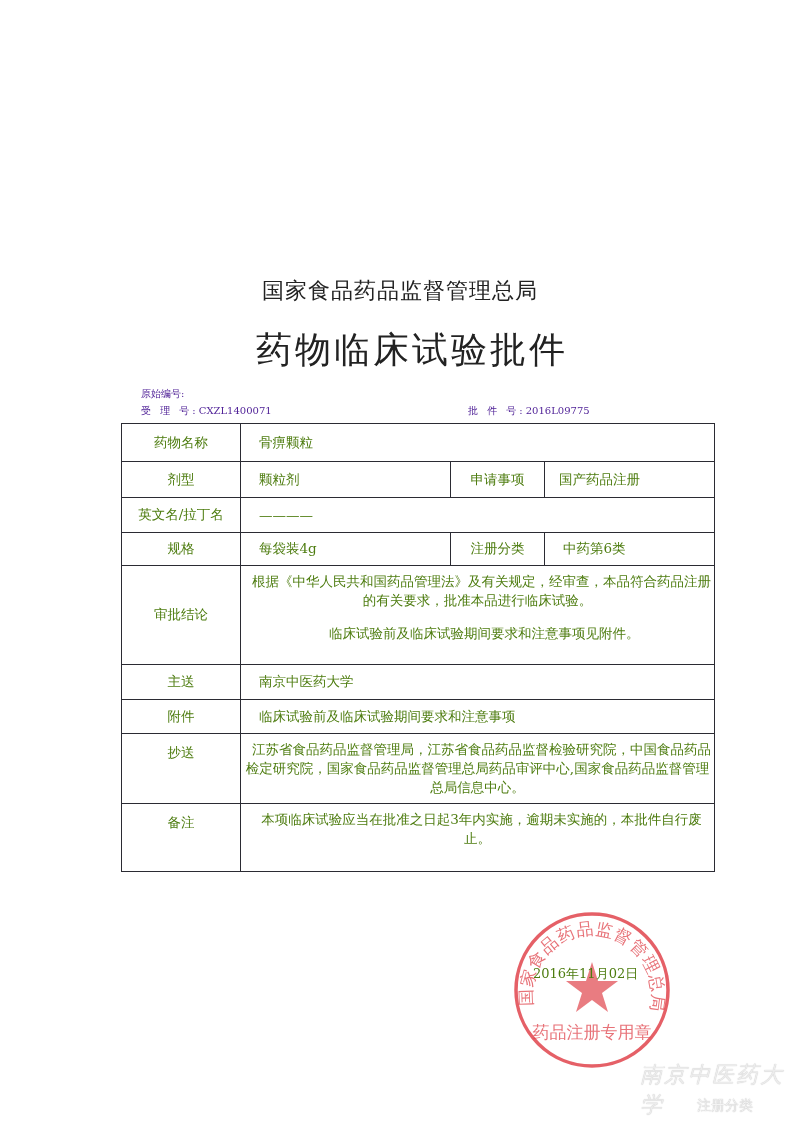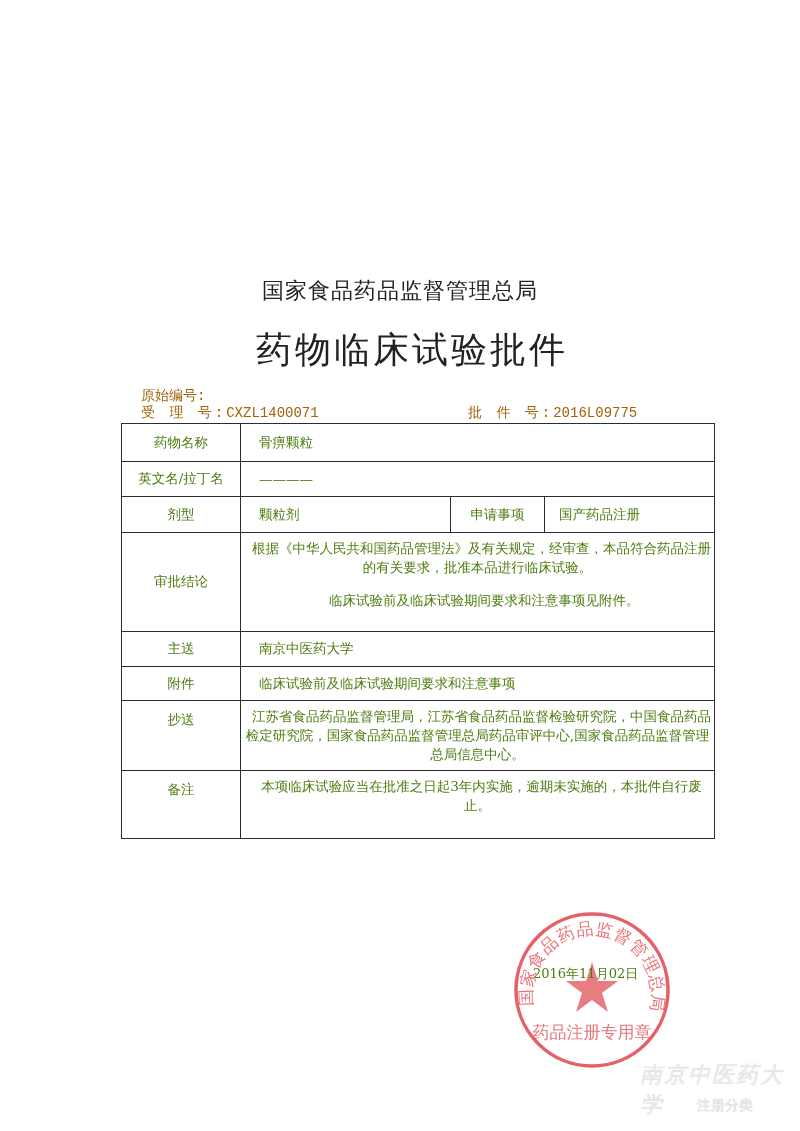--- a/index.html
+++ b/index.html
@@ -15,7 +15,7 @@
       position: absolute; left: 0; width: 800px; top: 314px; text-align: center;
       font-family: "DejaVu Sans", "Liberation Sans", sans-serif; font-size: 36px; letter-spacing: 3px; color: #222; font-weight: normal;
     }
-    .meta { position: absolute; font-size: 14px; color: #a16207; font-family: Liberation Mono, monospace; }
+    .meta { position: absolute; font-size: 10px; color: #4c1d95; }
     .meta .lbl { letter-spacing: 3px; }
     .meta-orig { left: 141px; top: 387px; }
     .meta-acc { left: 141px; top: 404px; }

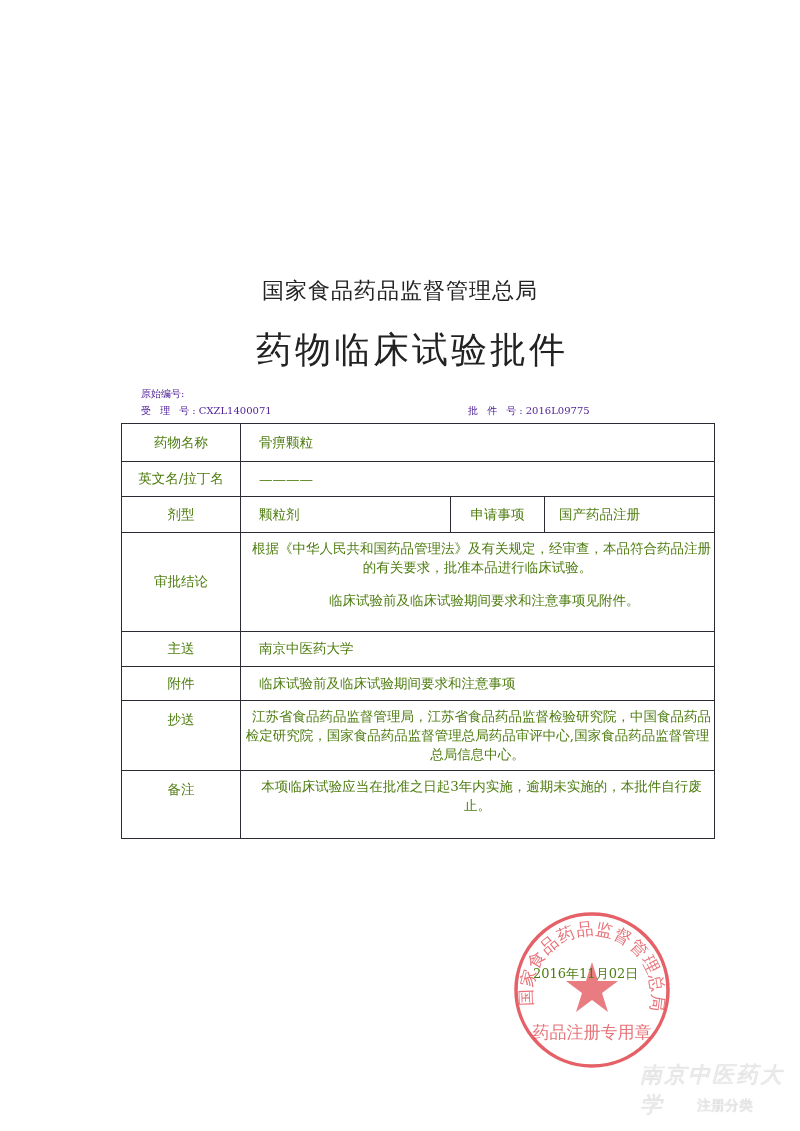--- a/index.html
+++ b/index.html
@@ -79,15 +79,15 @@
     <td class="k">药物名称</td>
     <td class="v" colspan="3">骨痹颗粒</td>
   </tr>
-  <tr style="height:35px">
-    <td class="k">英文名/拉丁名</td>
-    <td class="v" colspan="3">————</td>
-  </tr>
   <tr style="height:36px">
     <td class="k">剂型</td>
     <td class="v">颗粒剂</td>
     <td class="k2">申请事项</td>
     <td class="v2" style="padding-left:14px">国产药品注册</td>
+  </tr>
+  <tr style="height:35px">
+    <td class="k">英文名/拉丁名</td>
+    <td class="v" colspan="3">————</td>
   </tr>
   <tr style="height:99px">
     <td class="k">审批结论</td>

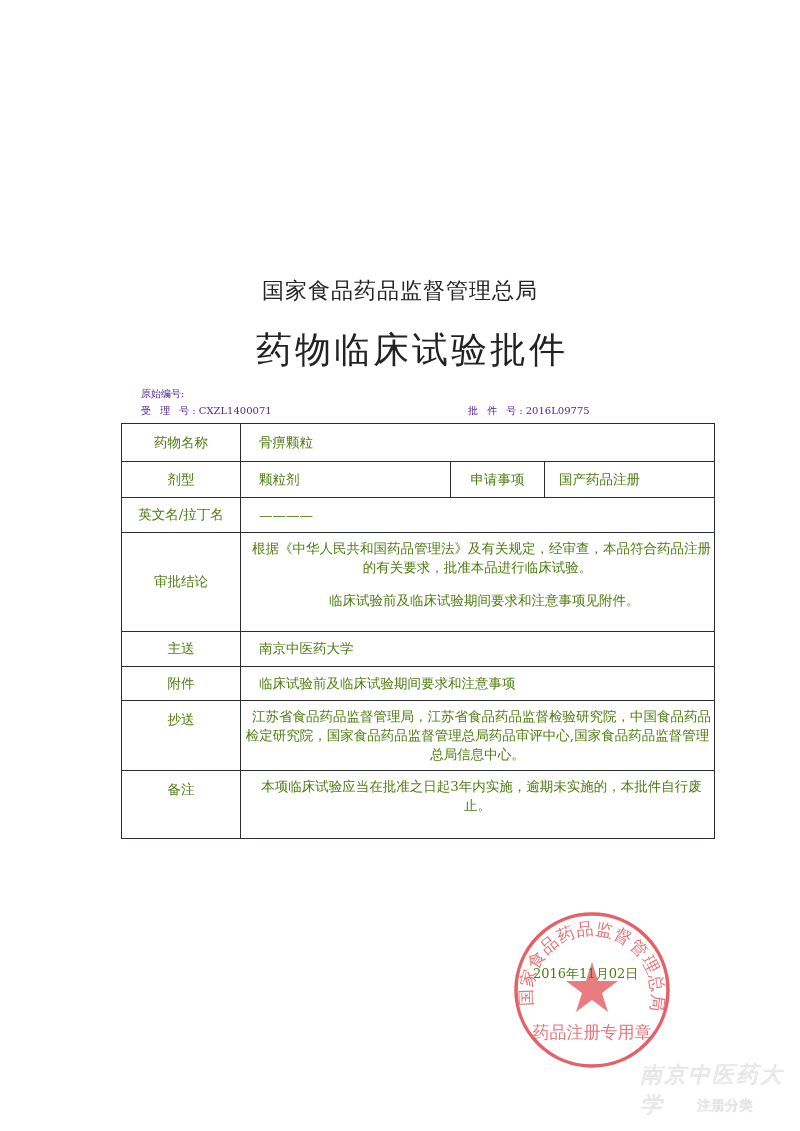--- a/index.html
+++ b/index.html
@@ -89,6 +89,12 @@
     <td class="k">英文名/拉丁名</td>
     <td class="v" colspan="3">————</td>
   </tr>
+  <tr style="height:33px">
+    <td class="k">规格</td>
+    <td class="v">每袋装4g</td>
+    <td class="k2">注册分类</td>
+    <td class="v2">中药第6类</td>
+  </tr>
   <tr style="height:99px">
     <td class="k">审批结论</td>
     <td class="v para top" colspan="3">

